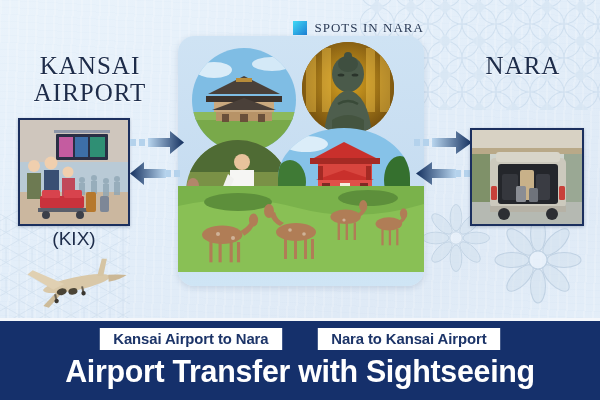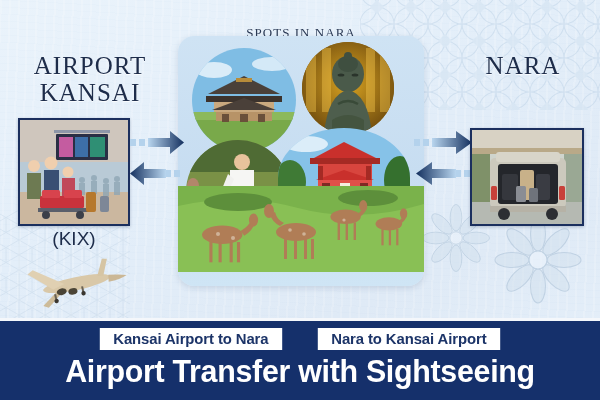--- a/index.html
+++ b/index.html
@@ -71,7 +71,7 @@
   }
   #spots-header {
     position:absolute; left:178px; top:18px; width:246px; height:20px;
-    display:flex; align-items:center; justify-content:space-between; gap:7px;flex-direction:column;
+    display:flex; align-items:center; justify-content:flex-end; gap:7px;
   }
   #spots-icon {
     width:14px; height:14px;

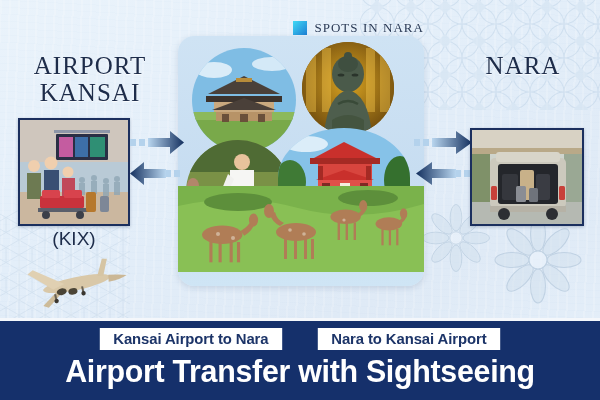--- a/index.html
+++ b/index.html
@@ -187,8 +187,8 @@
   </svg>
 
   <div class="side-label" id="label-left">
+    <span class="ln">KANSAI</span>
     <span class="ln">AIRPORT</span>
-    <span class="ln">KANSAI</span>
   </div>
 
   <div class="photo-frame" id="photo-airport">

